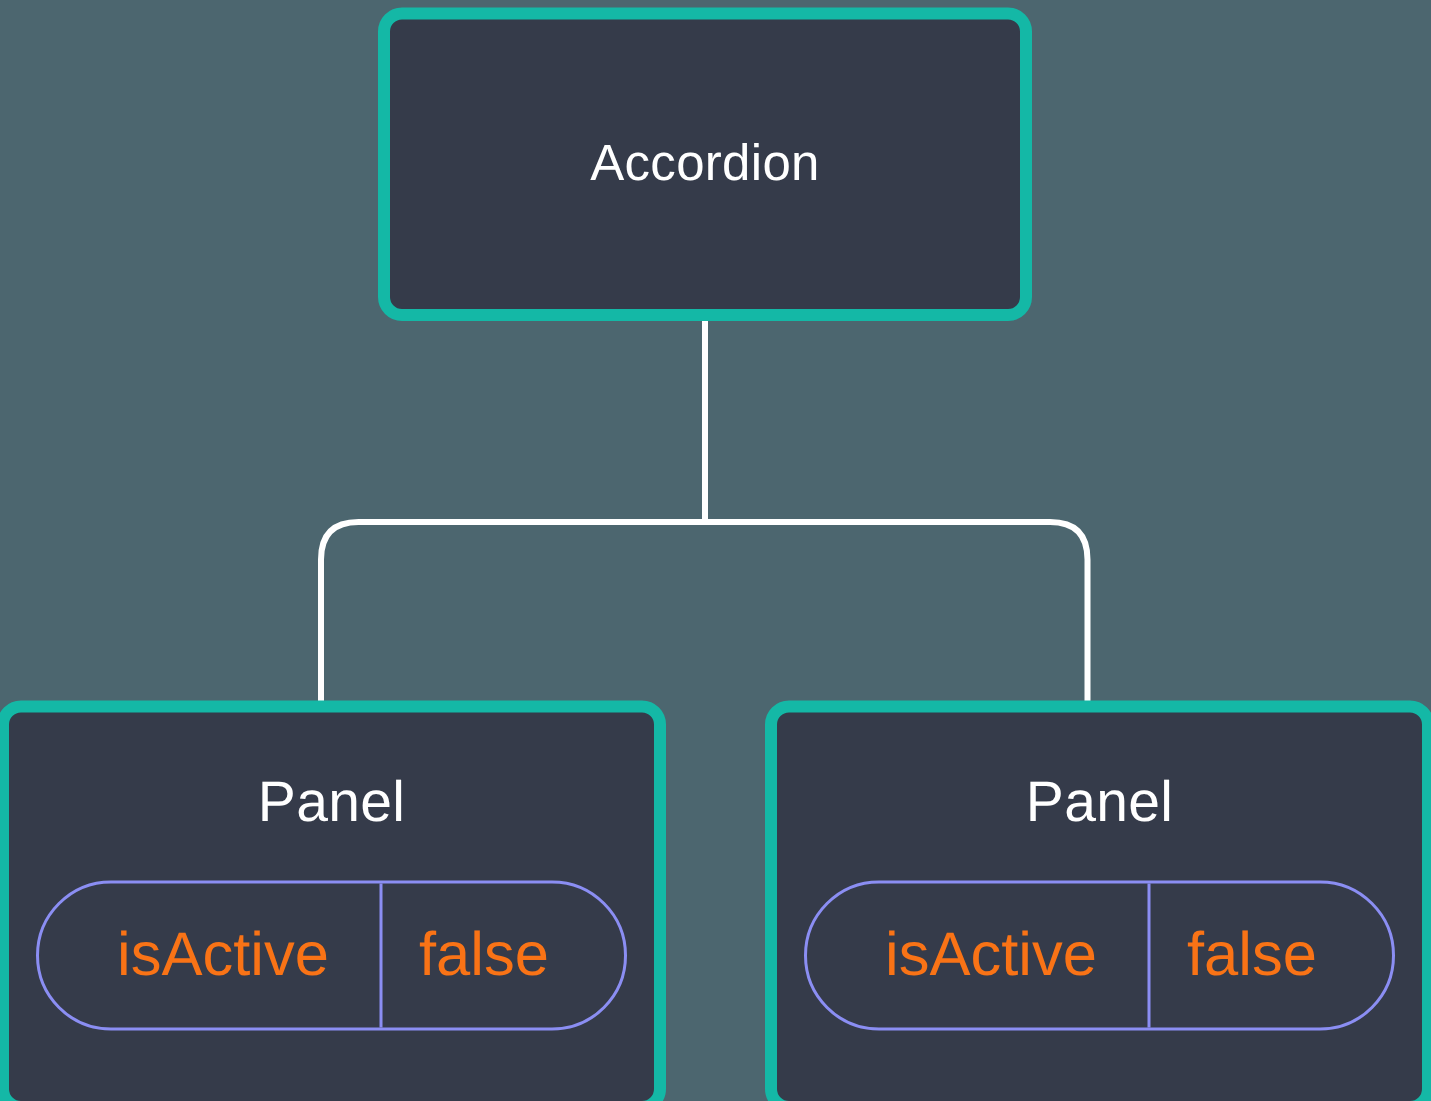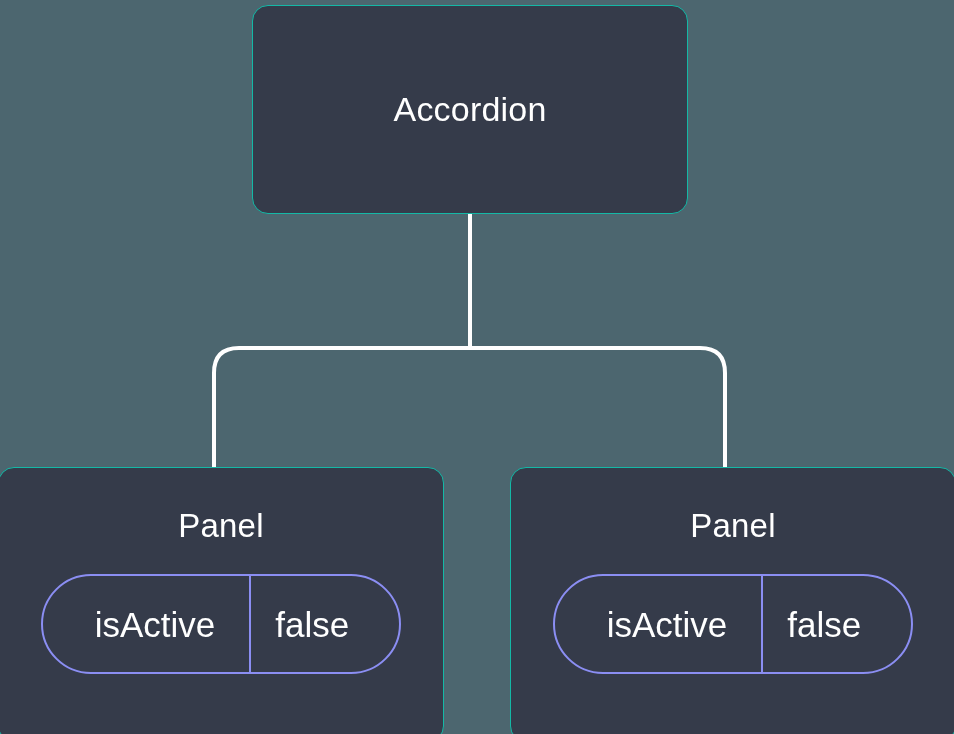--- a/index.html
+++ b/index.html
@@ -37,7 +37,7 @@
     z-index: 2;
     box-sizing: border-box;
     background: #353b4a;
-    border: 1px solid #14b8a6;
+    border: 8px solid #14b8a6;
     border-radius: 16px;
     display: flex;
     flex-direction: column;

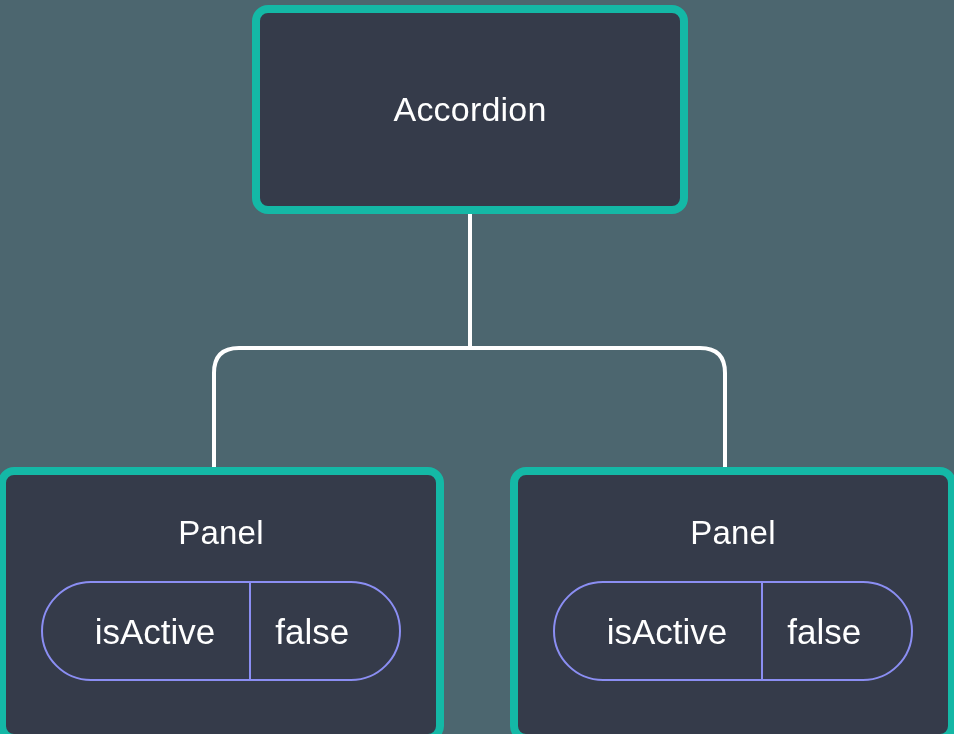--- a/index.html
+++ b/index.html
@@ -66,7 +66,7 @@
 
   .node-title {
     color: #ffffff;
-    font-size: 33px;
+    font-size: 38px;
     line-height: 1.1;
     font-weight: 400;
     letter-spacing: 0.2px;

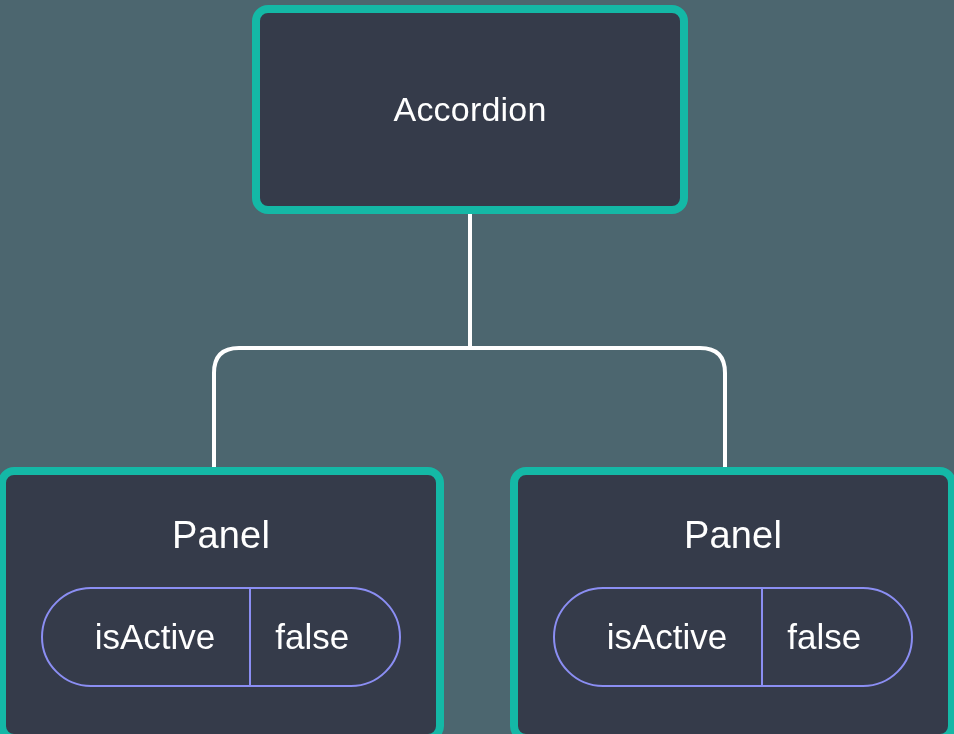--- a/index.html
+++ b/index.html
@@ -92,8 +92,8 @@
     display: flex;
     align-items: center;
     justify-content: center;
-    color: #ffffff;
-    font-size: 35px;
+    color: #f97316;
+    font-size: 41px;
     line-height: 1;
     white-space: nowrap;
     box-sizing: border-box;

